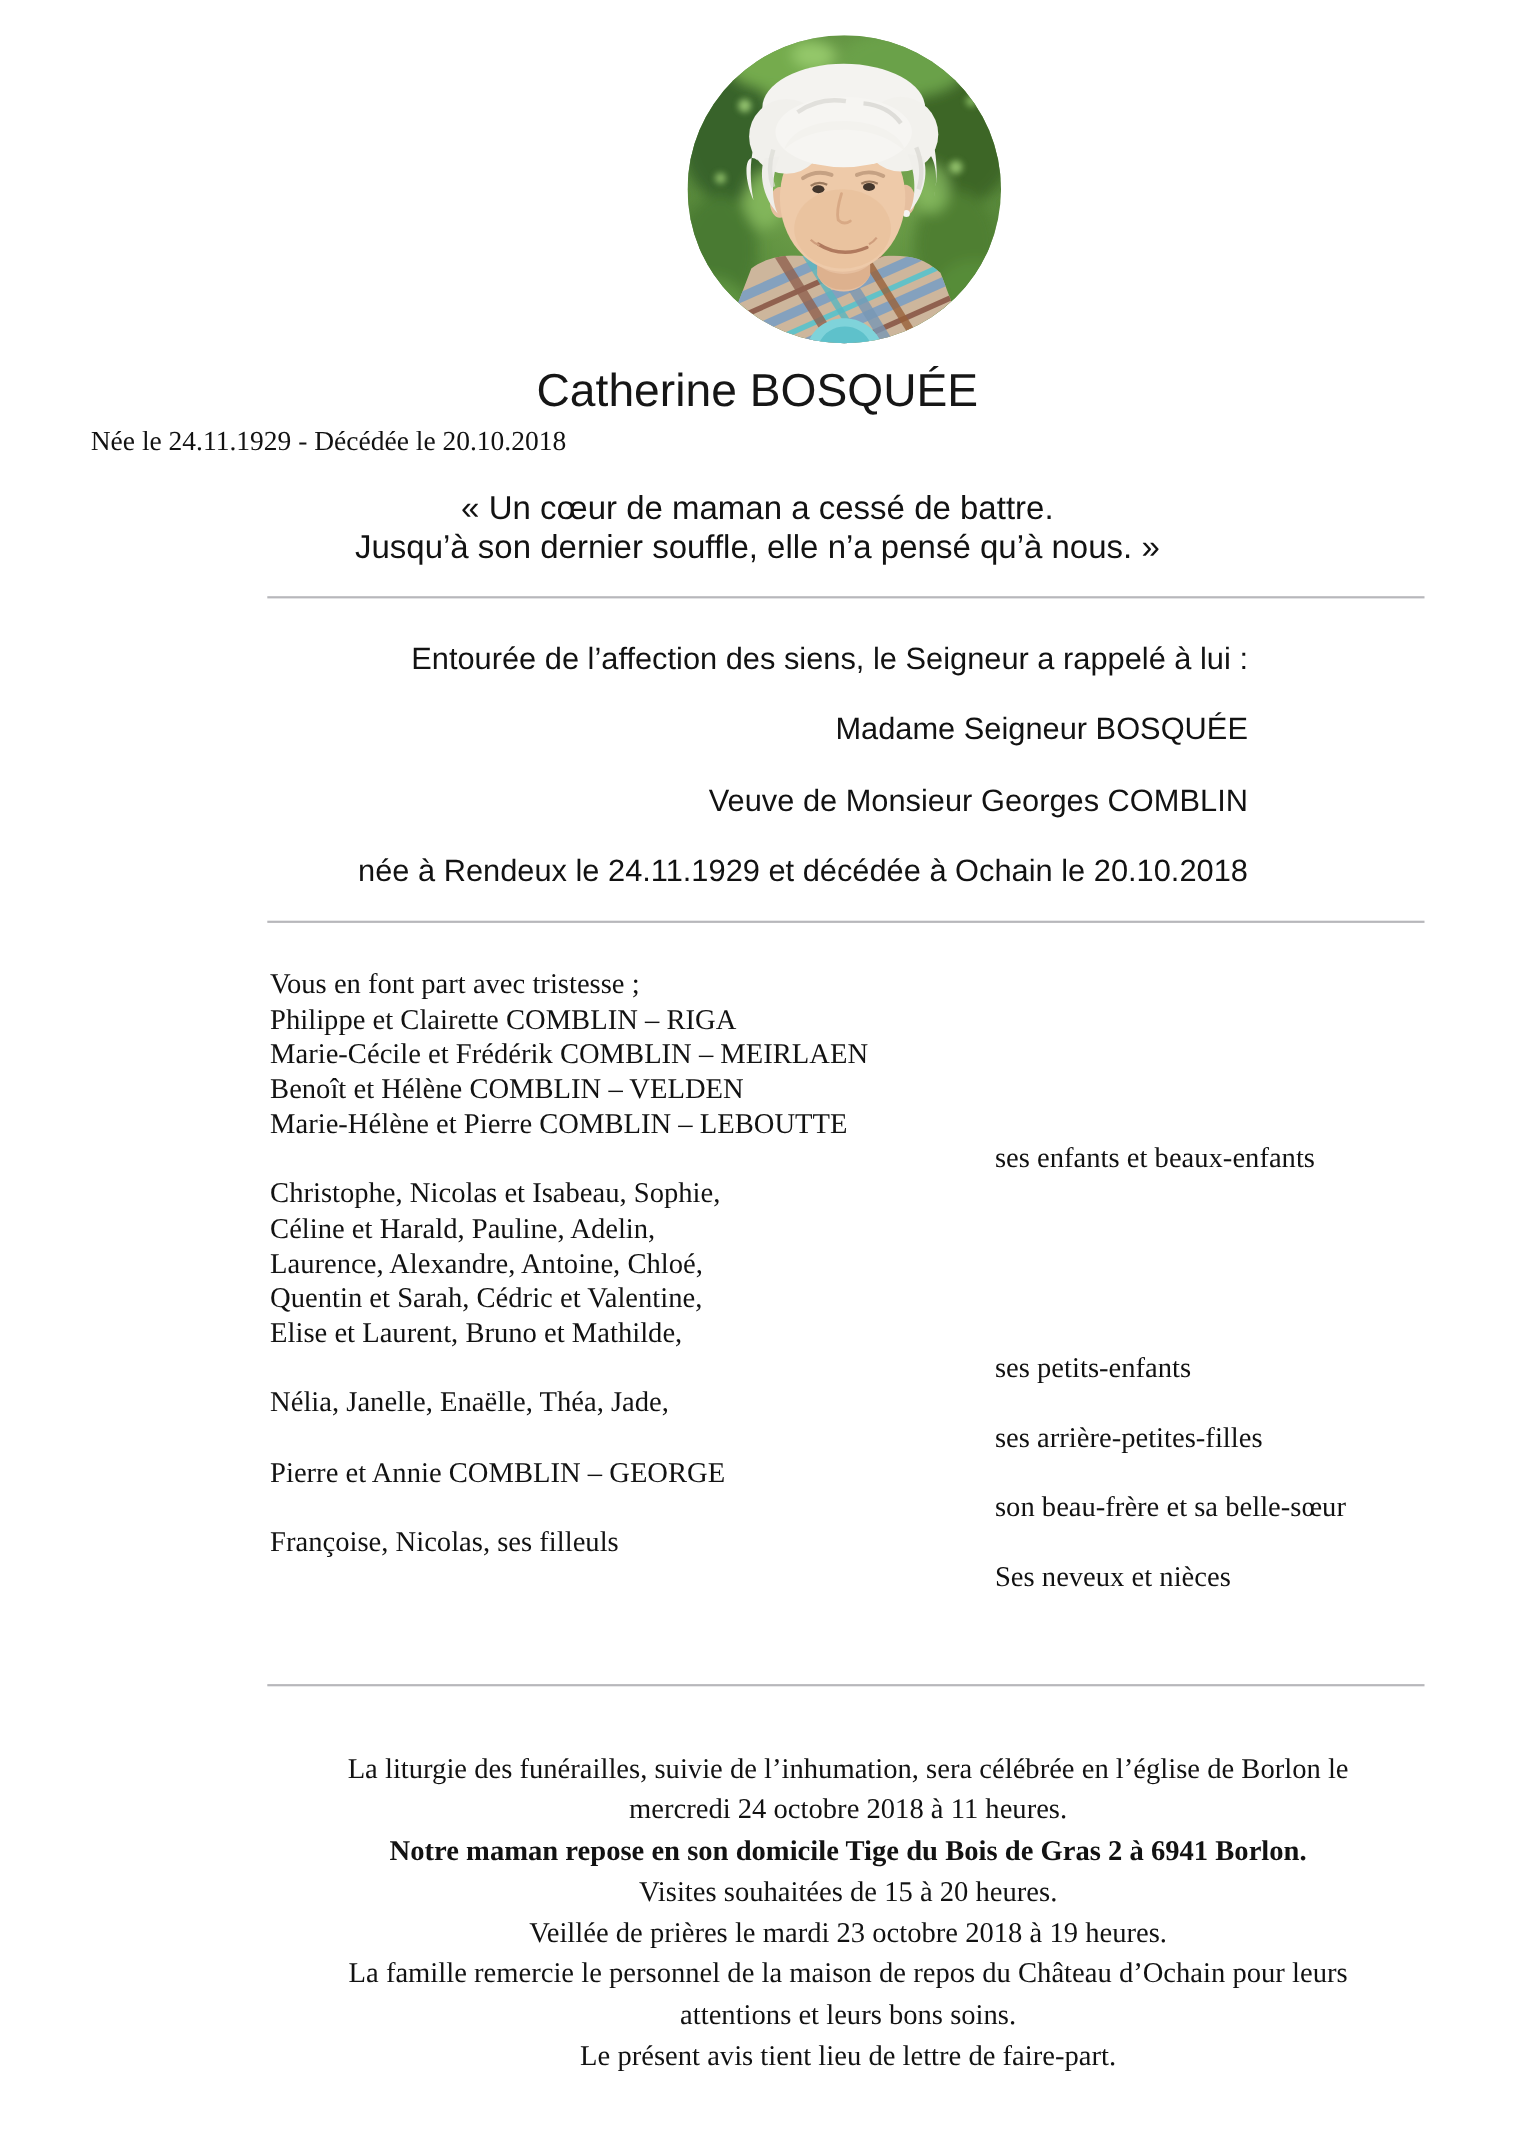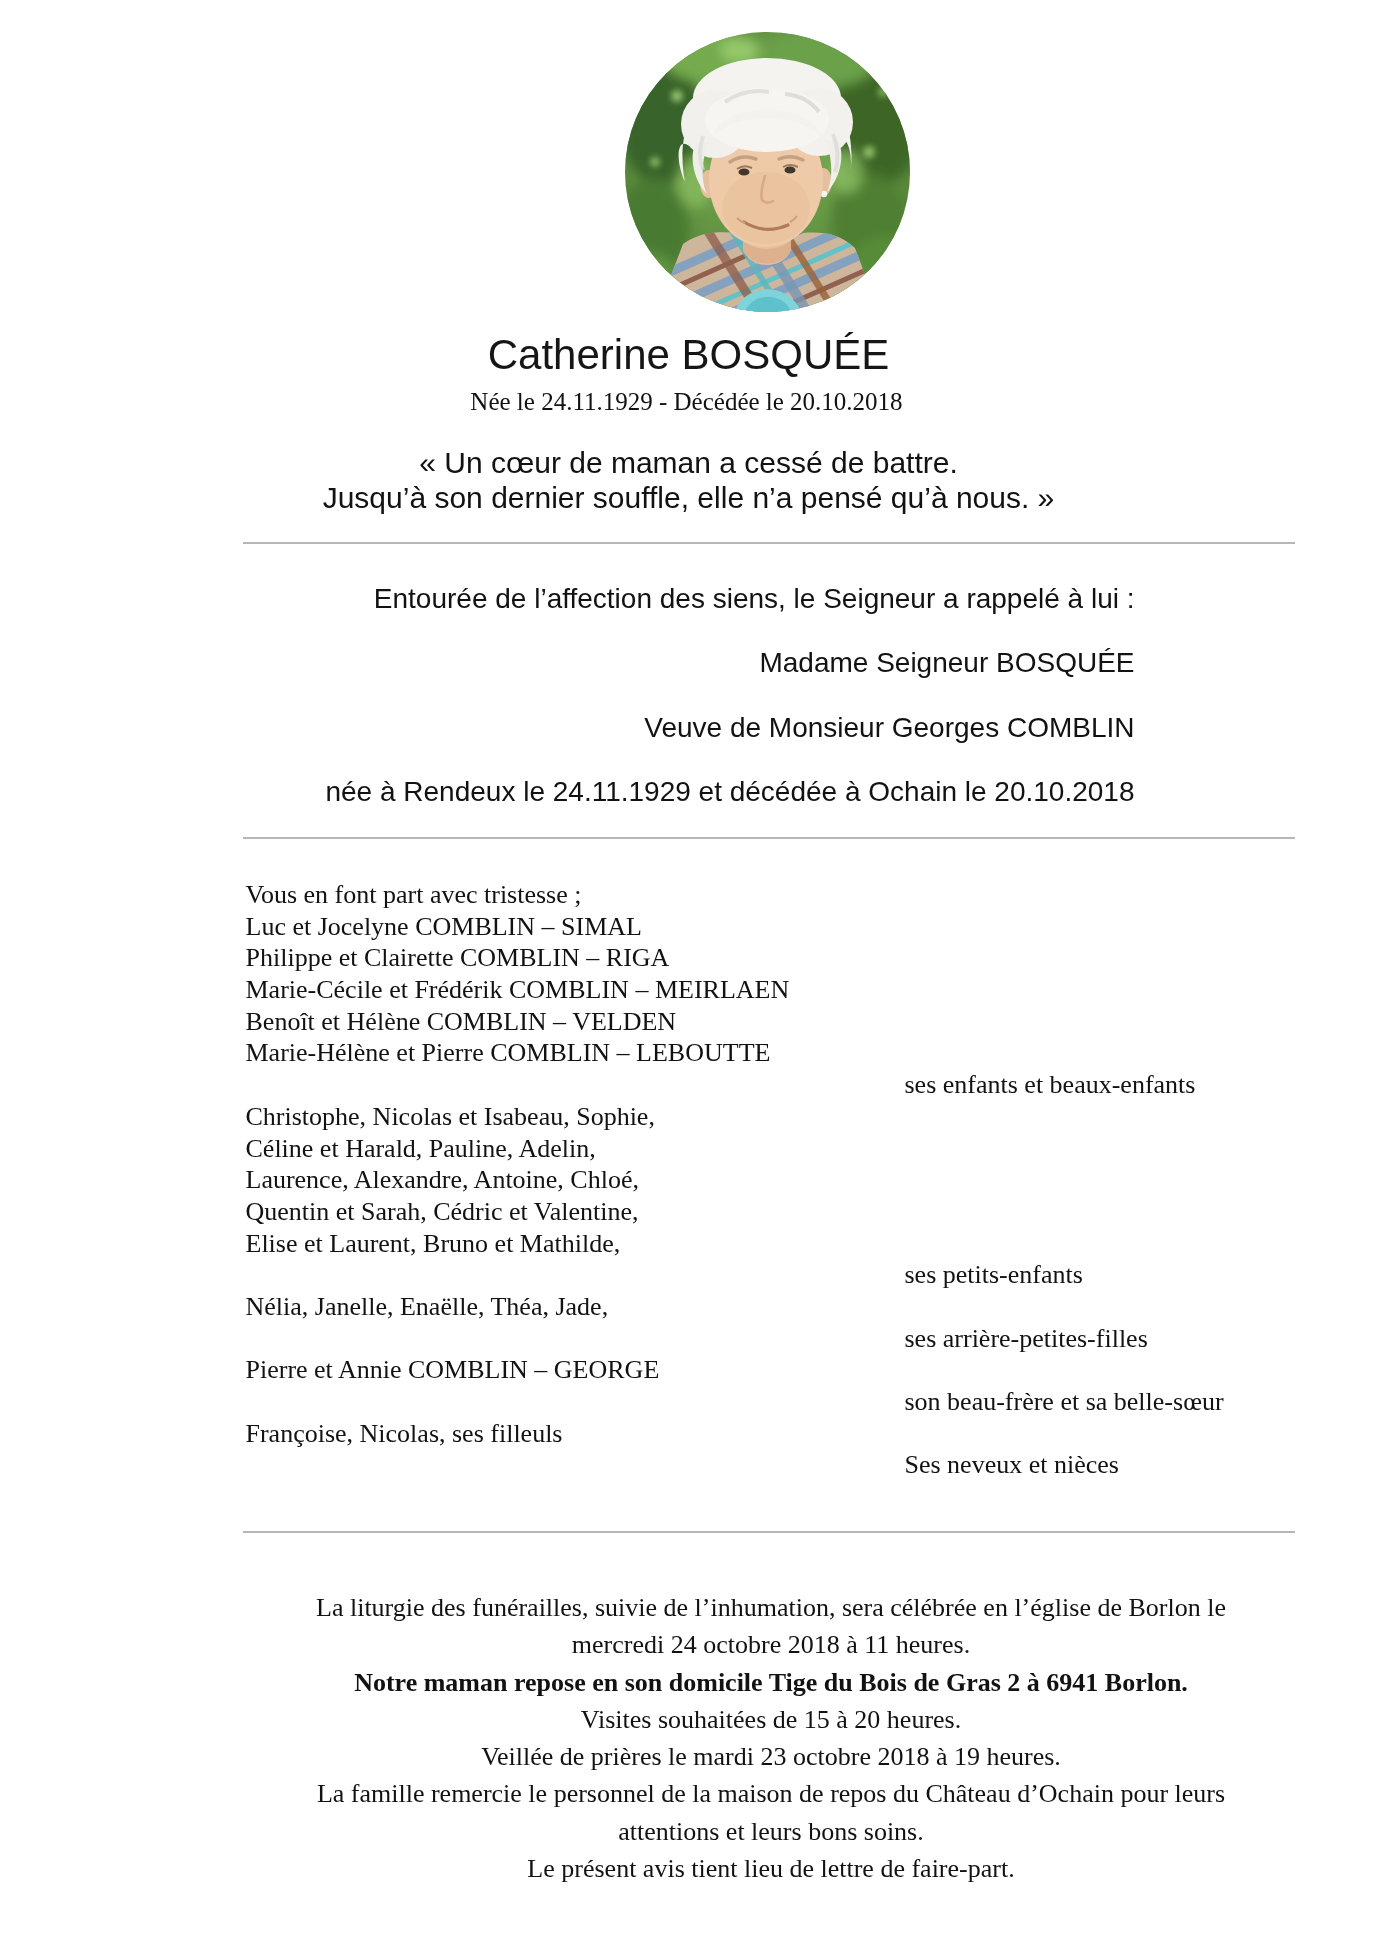--- a/index.html
+++ b/index.html
@@ -34,7 +34,7 @@
   .dates{
     position:absolute;
     top:387px;left:0;right:4px;
-    text-align:center;
+    text-align:left;
     font:400 25px/30px "Liberation Serif",serif;
     white-space:nowrap;
   }

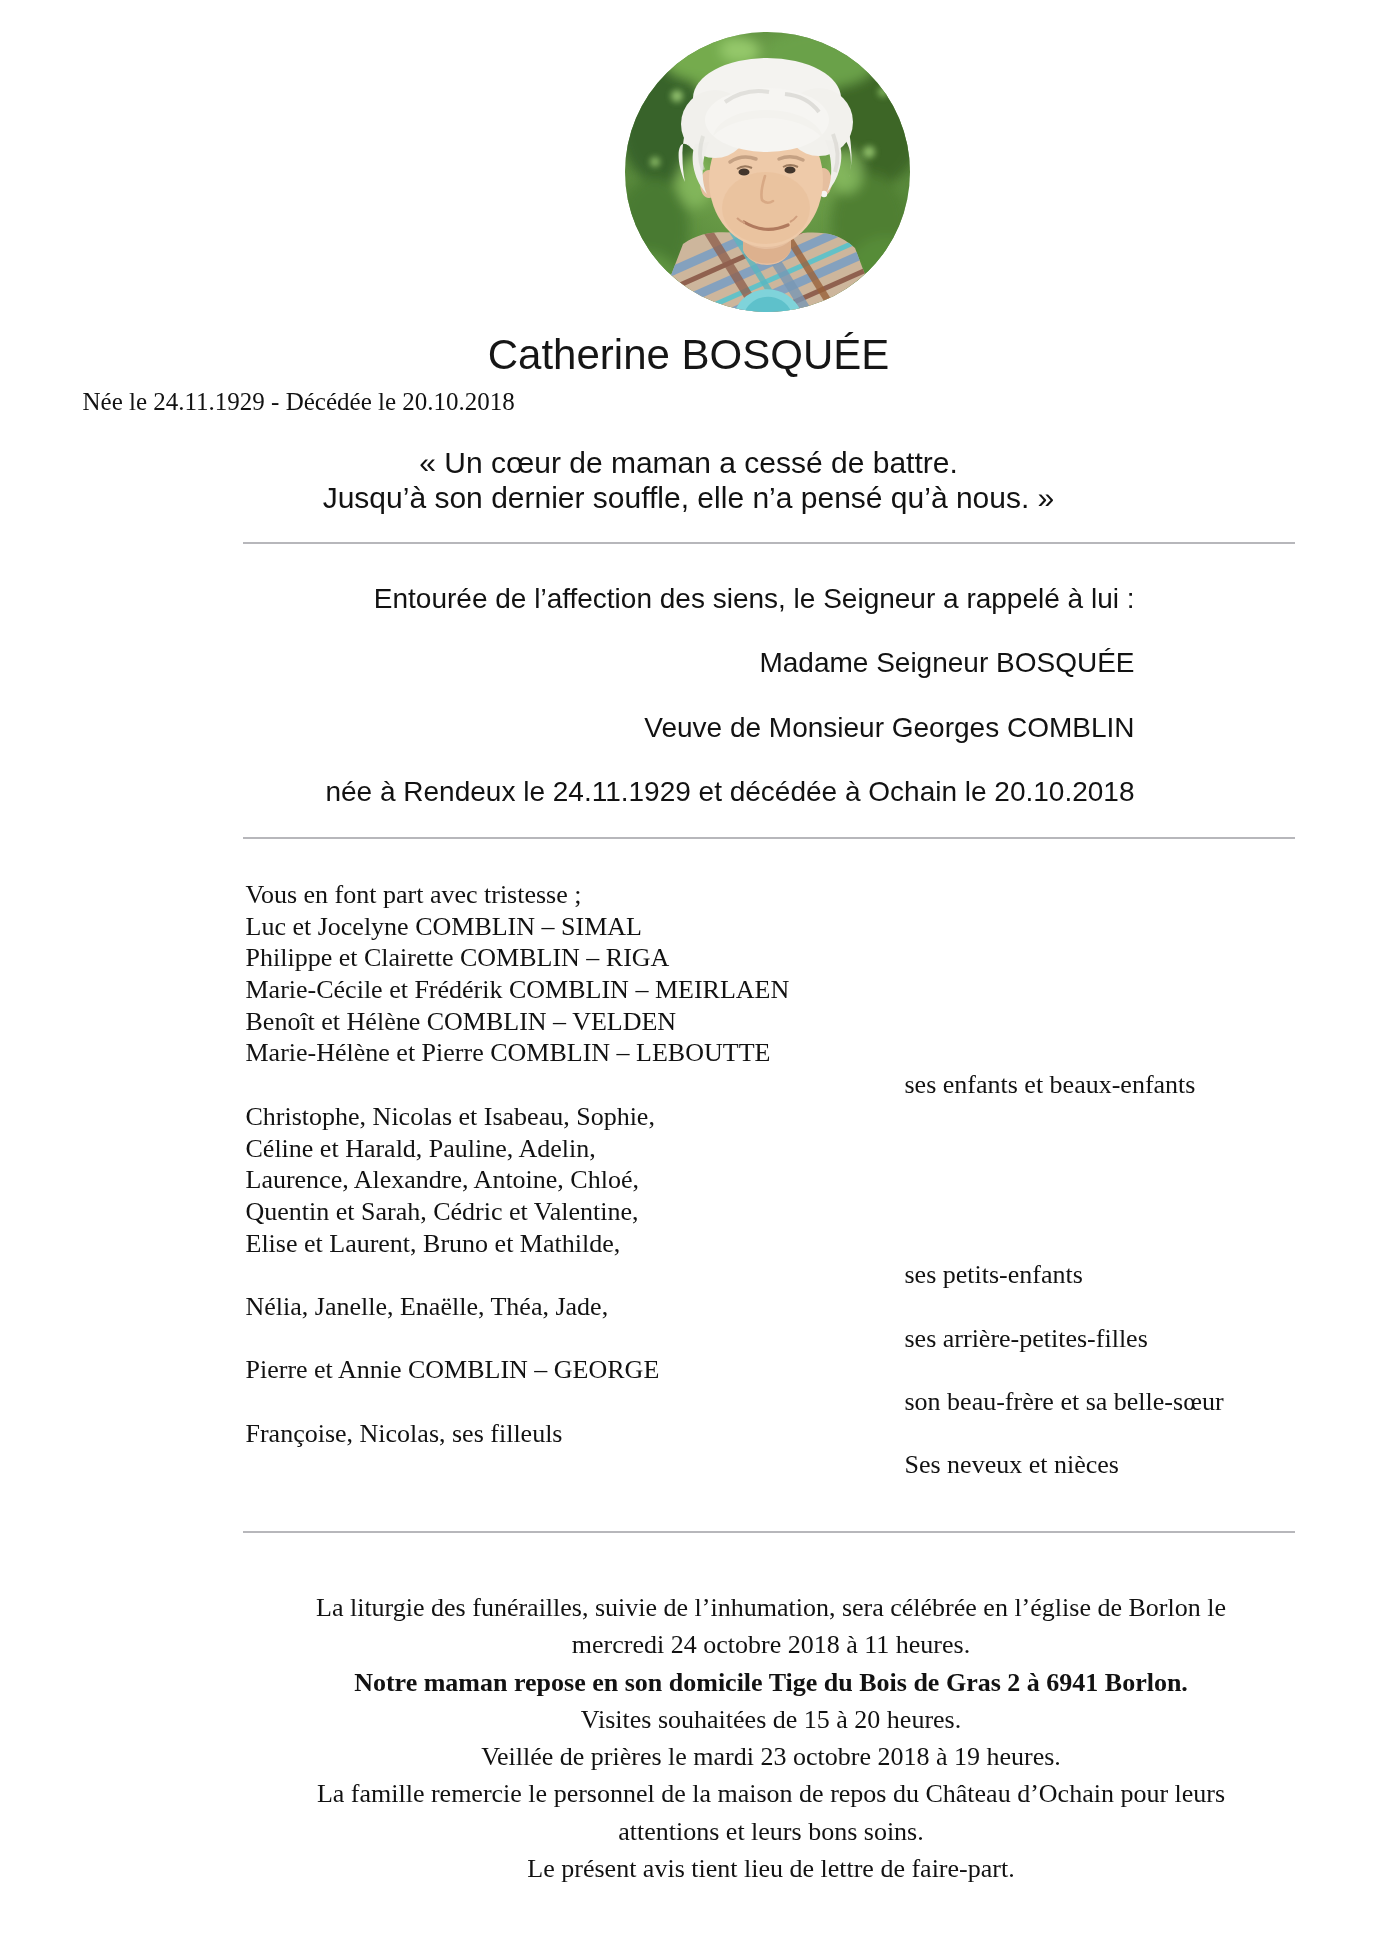--- a/index.html
+++ b/index.html
@@ -204,7 +204,6 @@
 
   <div class="family">
     <div class="frow left">Vous en font part avec tristesse ;</div>
-    <div class="frow left">Luc et Jocelyne COMBLIN – SIMAL</div>
     <div class="frow left">Philippe et Clairette COMBLIN – RIGA</div>
     <div class="frow left">Marie-Cécile et Frédérik COMBLIN – MEIRLAEN</div>
     <div class="frow left">Benoît et Hélène COMBLIN – VELDEN</div>

